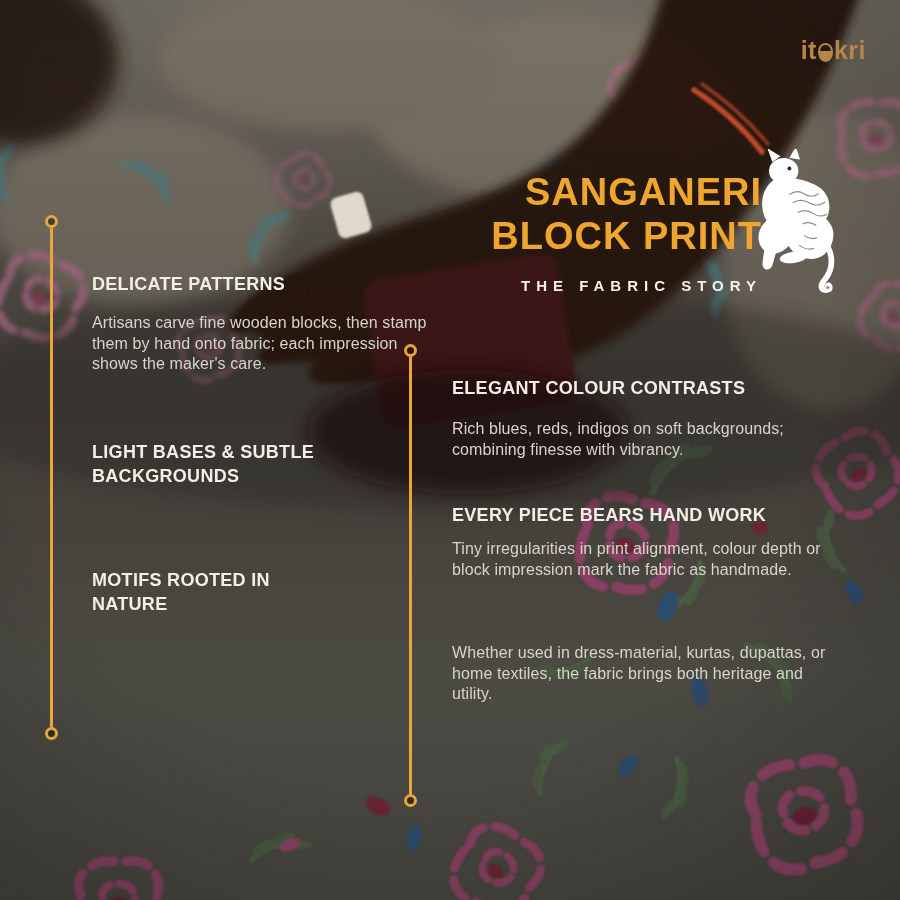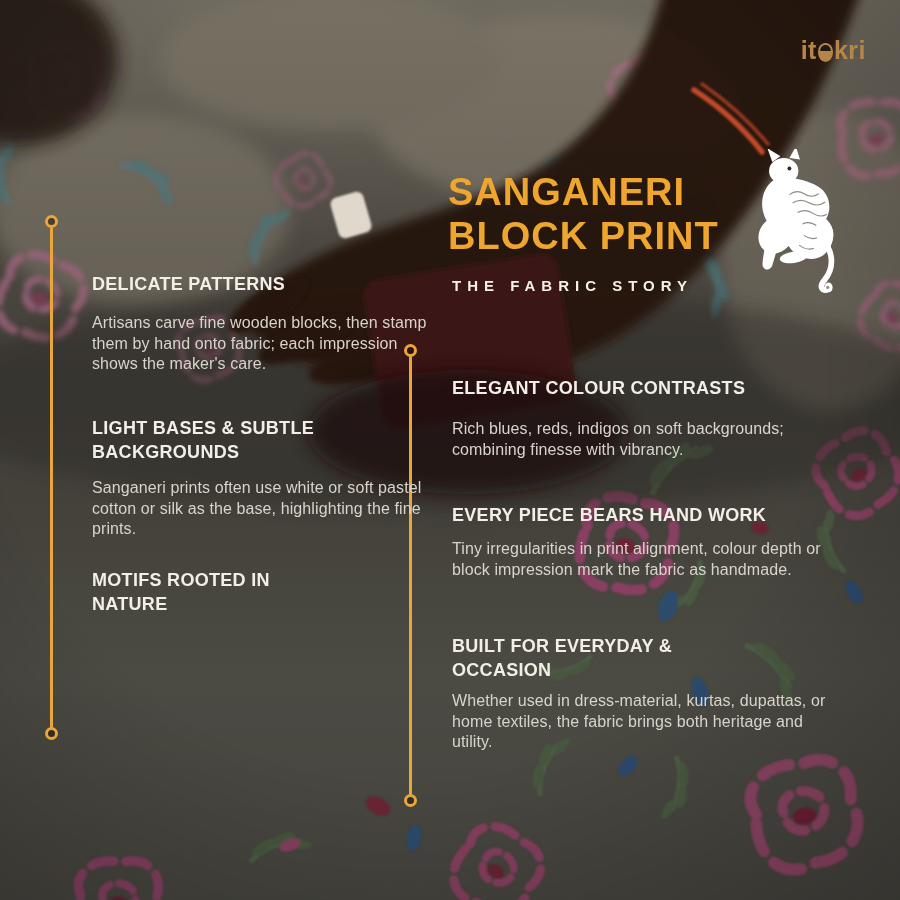--- a/index.html
+++ b/index.html
@@ -22,7 +22,7 @@
     background:linear-gradient(180deg,#1f1912 0%,#1f1912 42%,#b5854a 42%);
   }
   
-  .titleblock{position:absolute;left:448px;top:170px;width:314px;z-index:3;text-align:left;}
+  .titleblock{position:absolute;left:448px;top:170px;width:314px;z-index:3;text-align:right;}
   .title{
     color:#efa62f;font-size:38px;line-height:44px;font-weight:800;
     letter-spacing:1px;

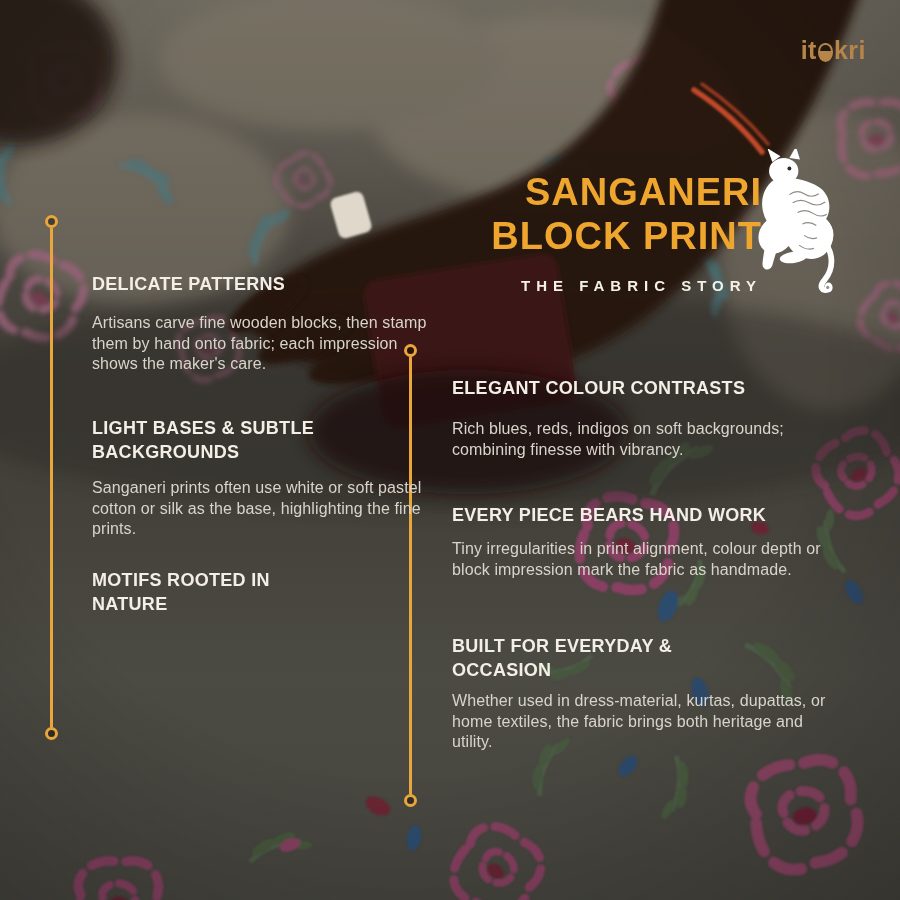--- a/index.html
+++ b/index.html
@@ -223,7 +223,7 @@
     <p style="margin-top:17px;">Artisans carve fine wooden blocks, then stamp them by hand onto fabric; each impression shows the maker's care.</p>
   </section>
 
-  <section class="sec left" style="top:416px;">
+  <section class="sec left" style="top:440px;">
     <h2>
       <div>LIGHT BASES &amp; SUBTLE</div>
       <div>BACKGROUNDS</div>

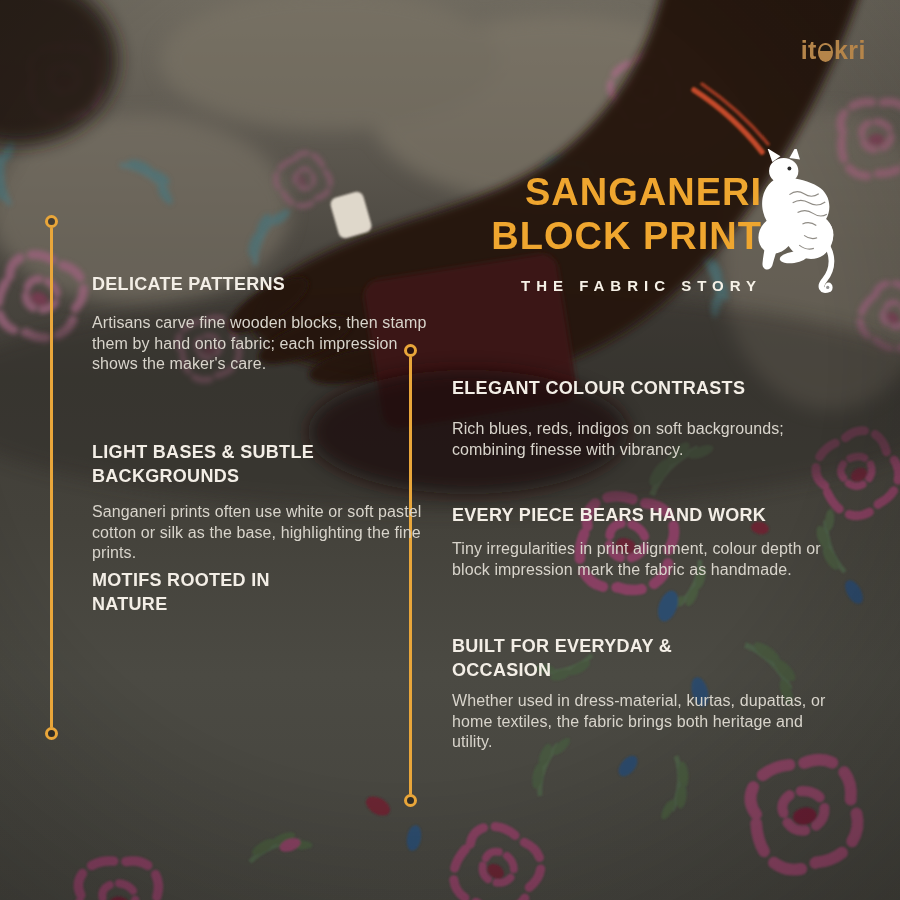--- a/index.html
+++ b/index.html
@@ -228,7 +228,6 @@
       <div>LIGHT BASES &amp; SUBTLE</div>
       <div>BACKGROUNDS</div>
     </h2>
-    <p style="margin-top:14px;">Sanganeri prints often use white or soft pastel cotton or silk as the base, highlighting the fine prints.</p>
   </section>
 
   <section class="sec left" style="top:568px;">

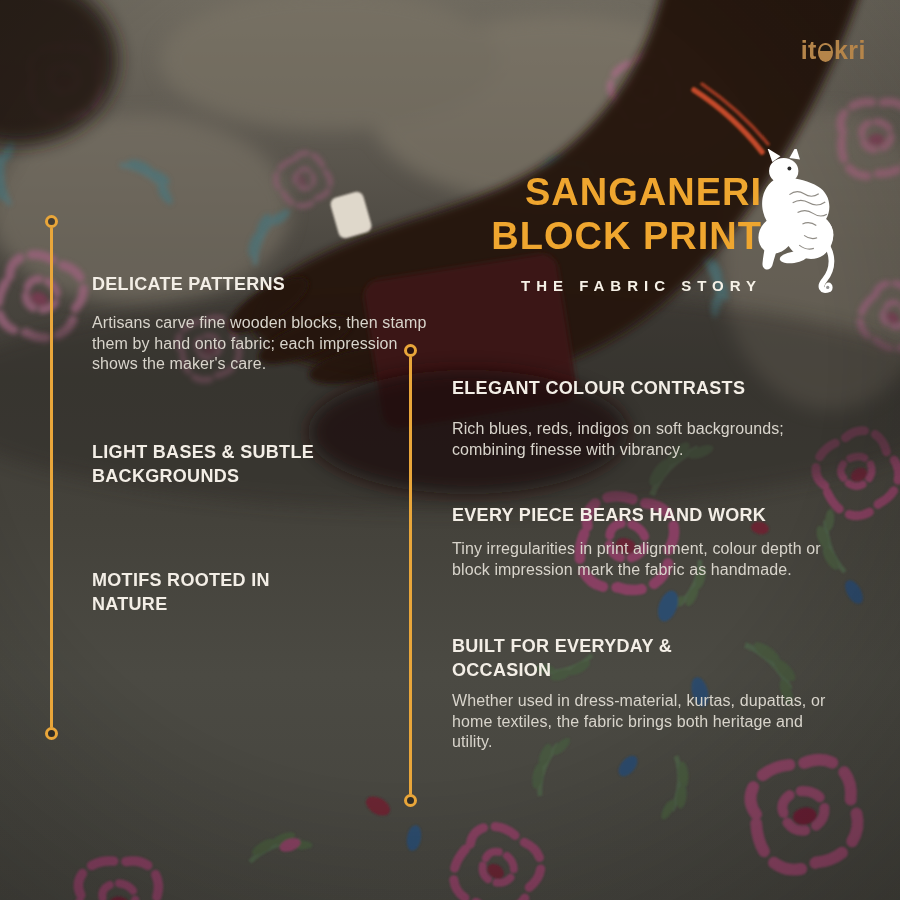--- a/index.html
+++ b/index.html
@@ -252,10 +252,6 @@
   </section>
 
   <section class="sec right" style="top:634px;">
-    <h2>
-      <div>BUILT FOR EVERYDAY &amp;</div>
-      <div>OCCASION</div>
-    </h2>
     <p style="margin-top:9px;">Whether used in dress-material, kurtas, dupattas, or home textiles, the fabric brings both heritage and utility.</p>
   </section>
 

